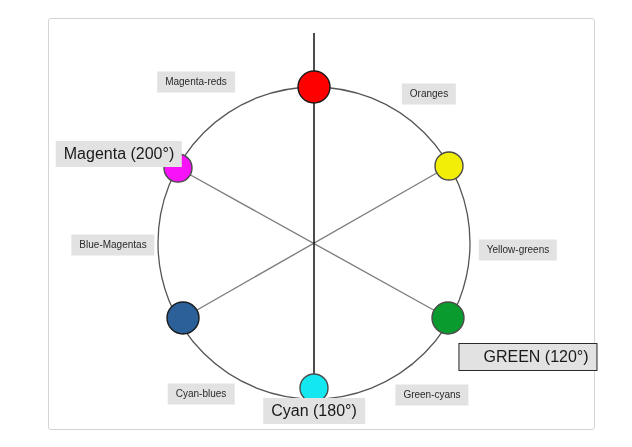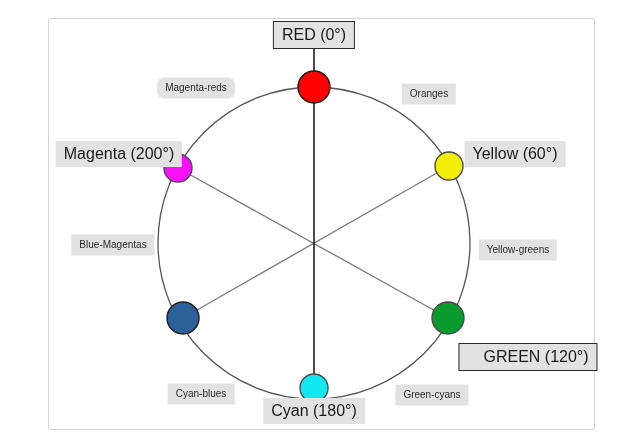--- a/index.html
+++ b/index.html
@@ -87,7 +87,6 @@
     </g>
   </svg>
 
-  <div class="lbl lbl-primary lbl-boxed" style="left:314px; top:35px;">RED (0°)</div>
 
   <div class="lbl lbl-primary" style="left:515px; top:154px;">Yellow (60°)</div>
 

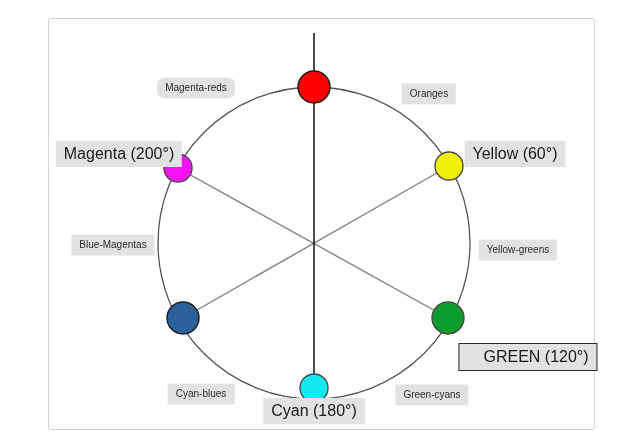--- a/index.html
+++ b/index.html
@@ -97,7 +97,7 @@
 
   <div class="lbl lbl-primary" style="left:119px; top:154px;">Magenta (200°)</div>
 
-  <div class="lbl lbl-secondary" style="left:196px; top:88px;border-radius:7px;">Magenta-reds</div>
+  <div class="lbl lbl-secondary" style="left:196px; top:82px;">Magenta-reds</div>
 
   <div class="lbl lbl-secondary" style="left:429px; top:94px;">Oranges</div>
 

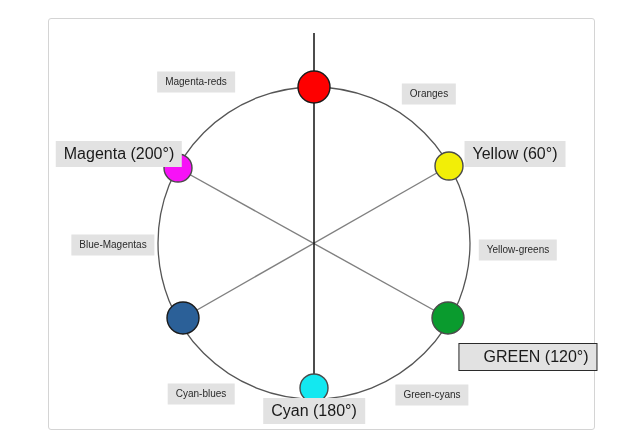--- a/index.html
+++ b/index.html
@@ -88,7 +88,6 @@
   </svg>
 
 
-  <div class="lbl lbl-primary" style="left:515px; top:154px;">Yellow (60°)</div>
 
   <div class="lbl lbl-primary lbl-boxed" style="left:528px; top:357px;padding-left:24px;">GREEN (120°)</div>
 

